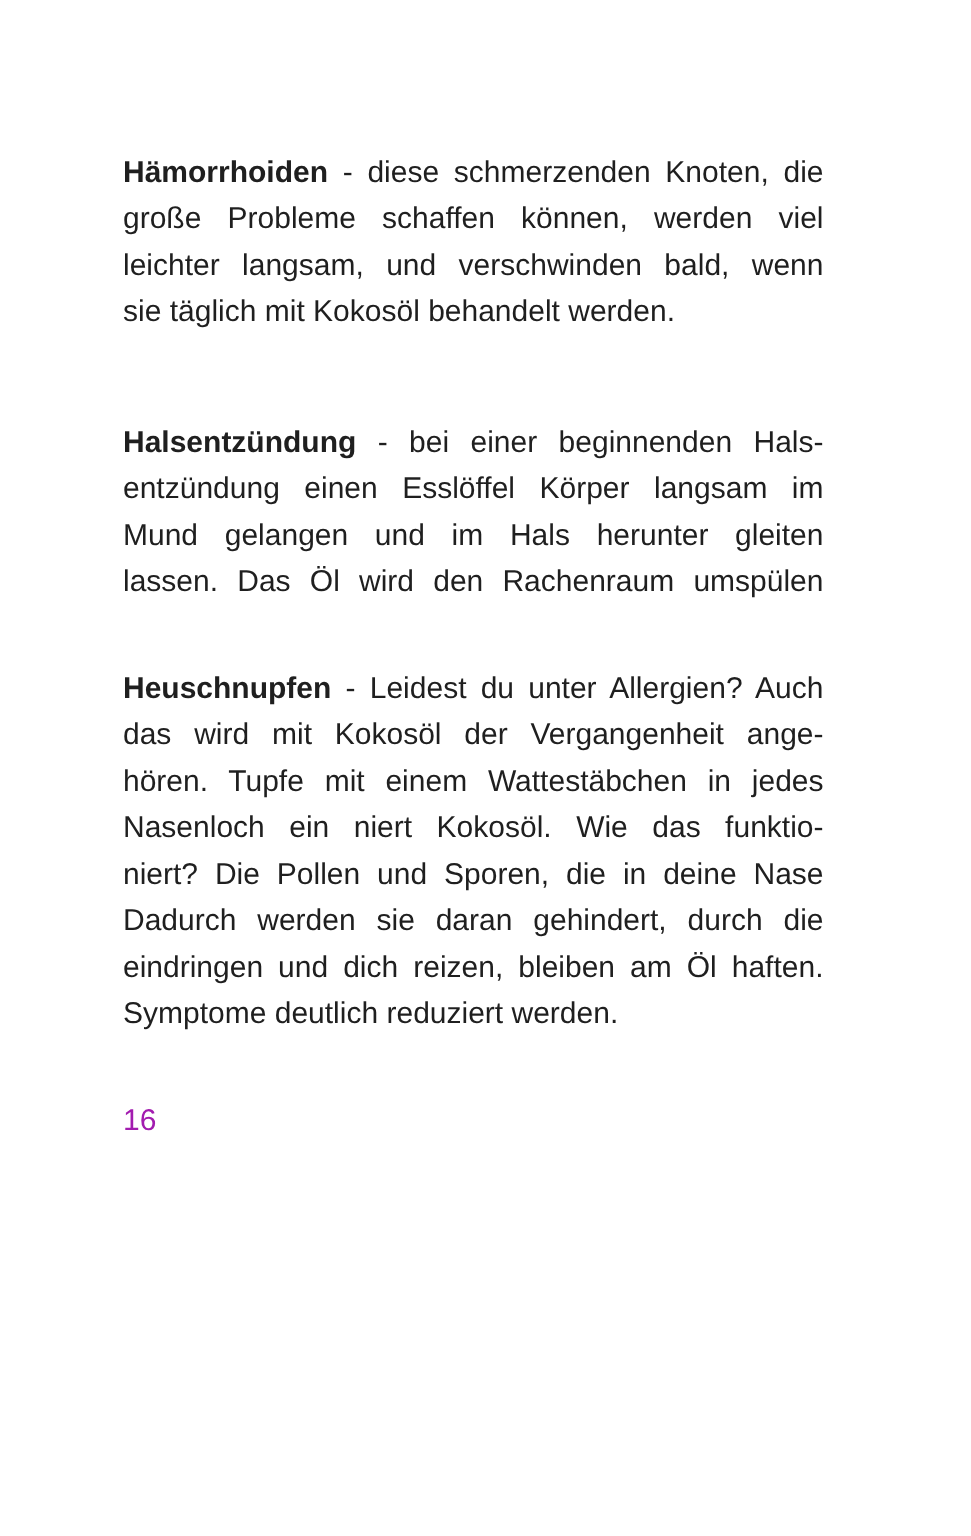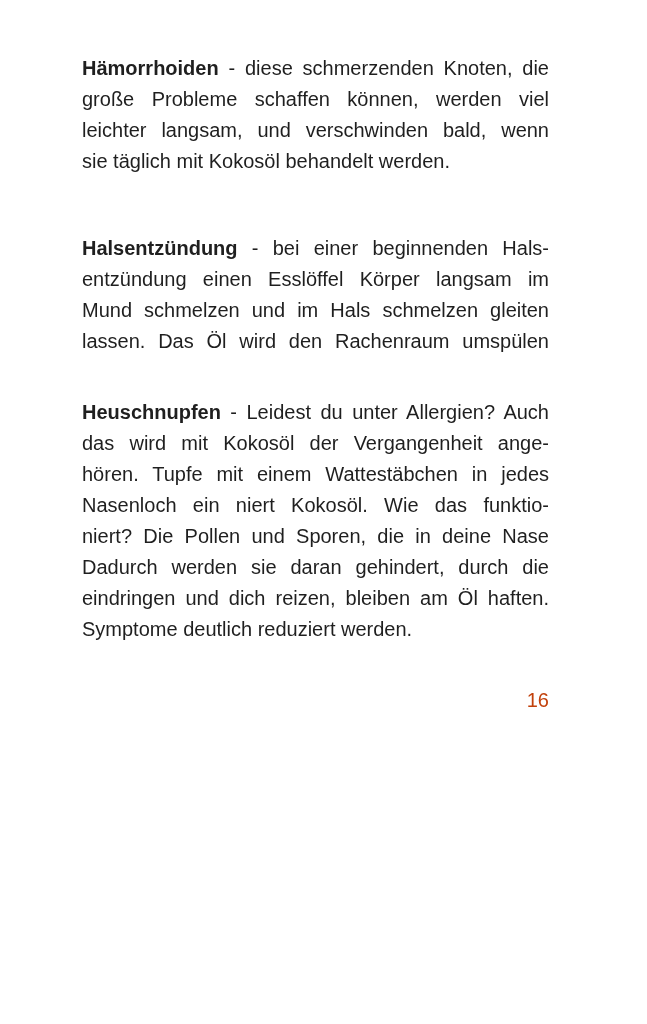--- a/index.html
+++ b/index.html
@@ -18,7 +18,7 @@
       box-sizing: border-box;
       width: 647px;
       height: 880px;
-      padding: 53px 98px 0 82px;
+      padding: 100px 98px 0 82px;
       background: #ffffff;
     }
     .paragraph {

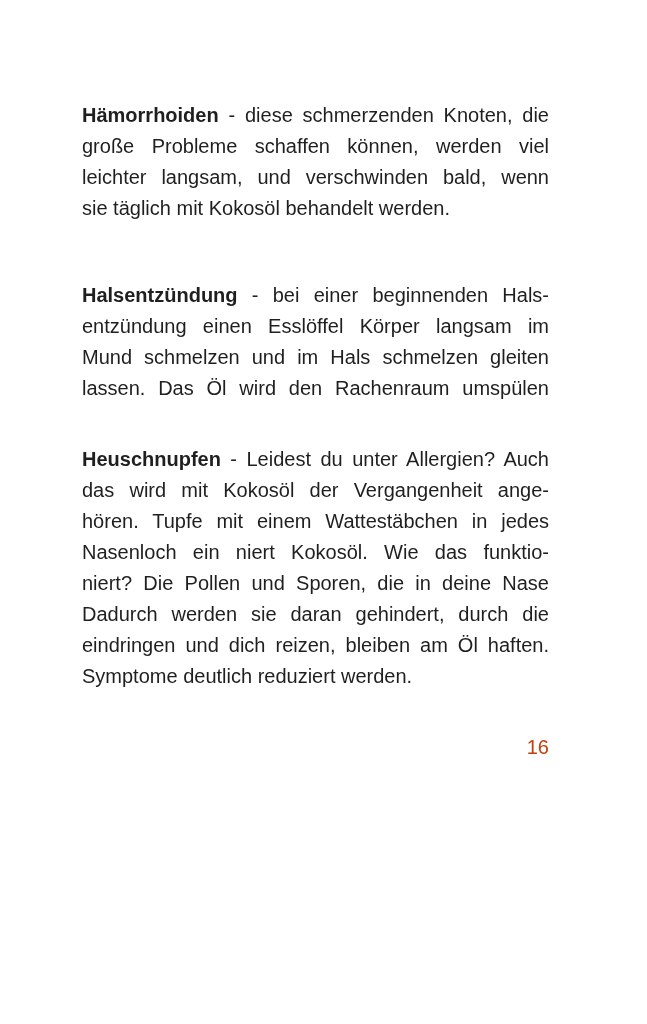--- a/index.html
+++ b/index.html
@@ -66,7 +66,7 @@
       <div class="paragraph">
         <div class="line"><span class="lead">Halsentzündung</span> - bei einer beginnenden Hals-</div>
         <div class="line">entzündung einen Esslöffel Körper langsam im</div>
-        <div class="line">Mund schmelzen und im Hals schmelzen gleiten</div>
+        <div class="line">Mund gelangen und im Hals herunter gleiten</div>
         <div class="line">lassen. Das Öl wird den Rachenraum umspülen</div>
       </div>
       <div class="paragraph">

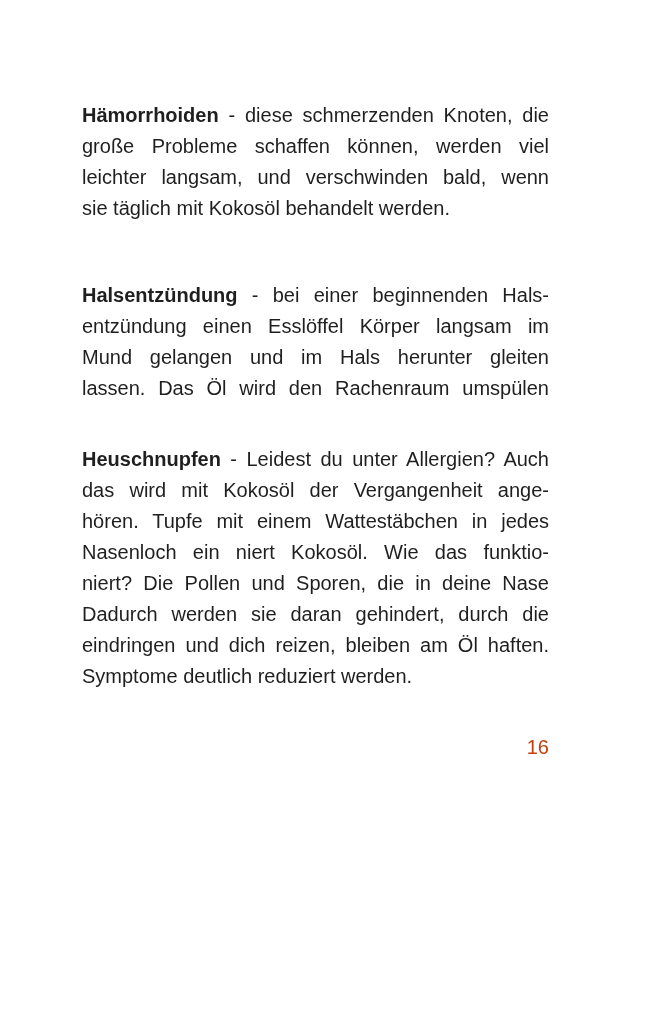--- a/index.html
+++ b/index.html
@@ -48,8 +48,8 @@
       margin-top: 38px;
       font-size: 20px;
       line-height: 31px;
-      text-align: right;
-      color: #c2410c;
+      text-align: left;
+      color: #a21caf;
     }
   </style>
 </head>

